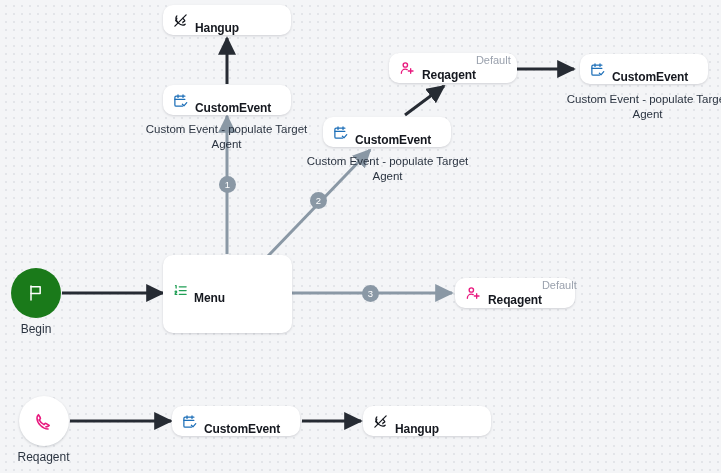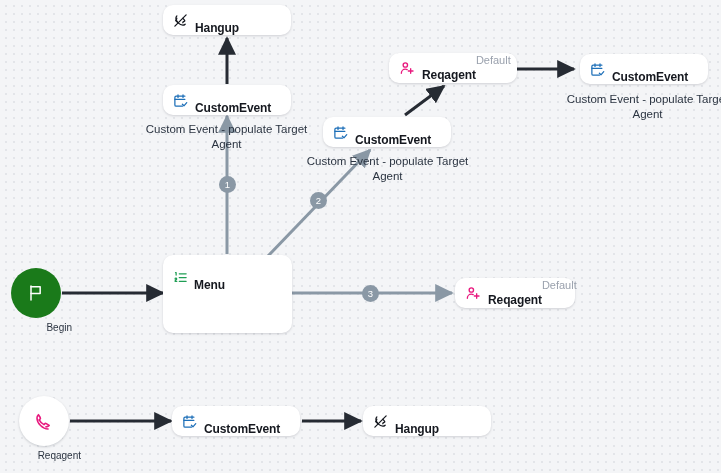--- a/index.html
+++ b/index.html
@@ -69,7 +69,7 @@
 
   
   .node-menu {
-    flex-direction: column;
+    flex-direction: row;
     align-items: stretch;
     padding: 8px 10px 10px 10px;
   }

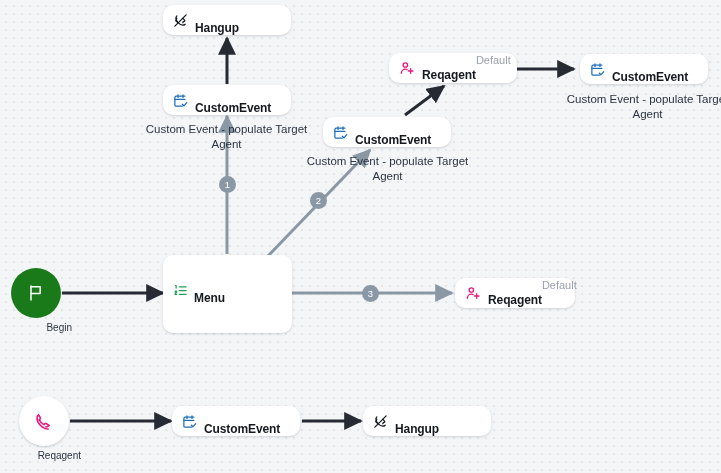--- a/index.html
+++ b/index.html
@@ -108,9 +108,9 @@
   }
   .circle-label {
     position: absolute;
-    font-size: 10px;
+    font-size: 12px;
     color: #2b3441;
-    text-align: right;
+    text-align: center;
     white-space: nowrap;
   }
 

